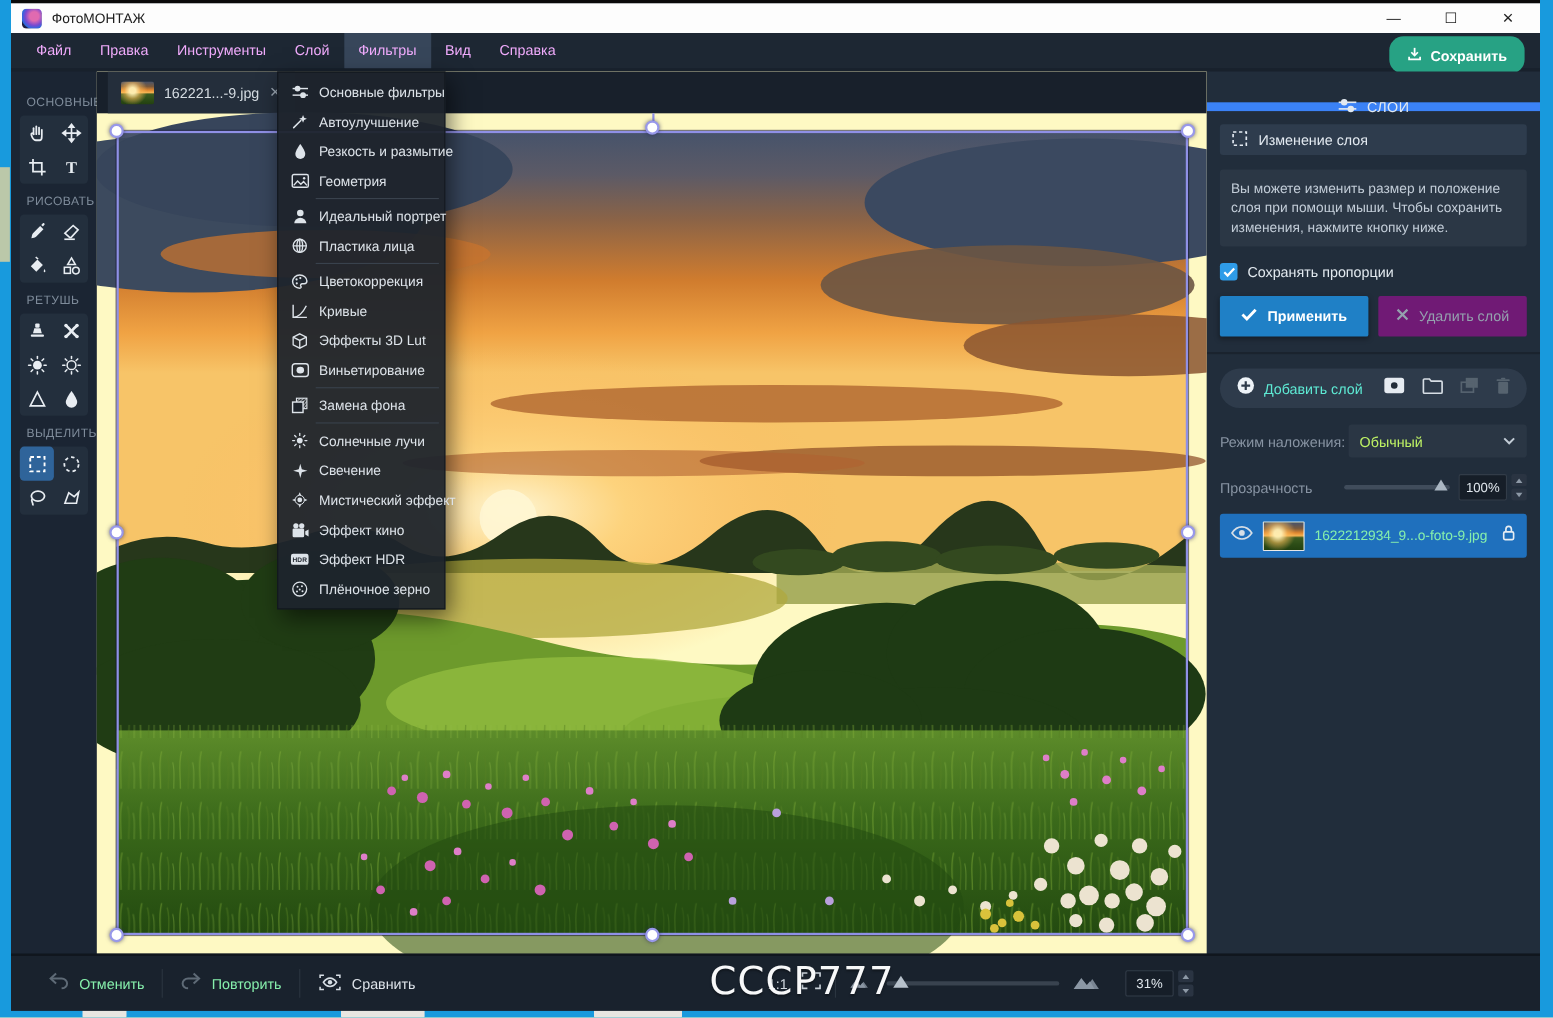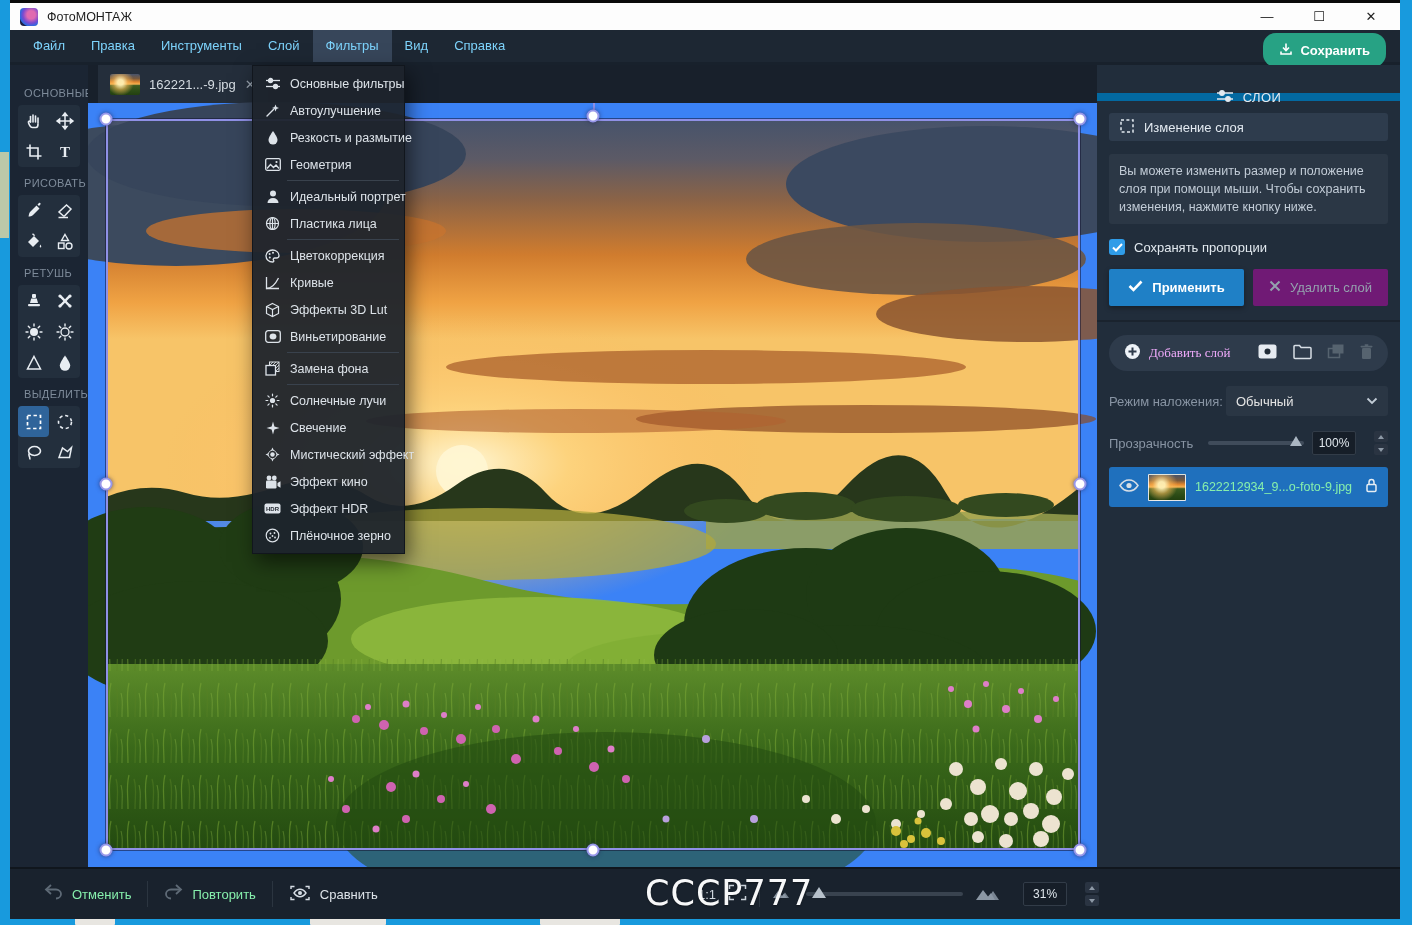--- a/index.html
+++ b/index.html
@@ -19,7 +19,7 @@
 
   
   .menubar { height:32px; background:#1d2733; display:flex; align-items:center; padding-left:10px; position:relative; }
-  .mbitem { color:#7dd3fc; font-size:13px; padding:0 13px; line-height:32px; }
+  .mbitem { color:#f0abfc; font-size:13px; padding:0 13px; line-height:32px; }
   .mbitem.open { background:#37465a; }
   .savebtn { position:absolute; right:14px; top:3px; height:34px; border-radius:13px; background:#27a284;
     display:flex; align-items:center; gap:7px; padding:0 16px; color:#fff; font-size:13px; font-weight:bold; }

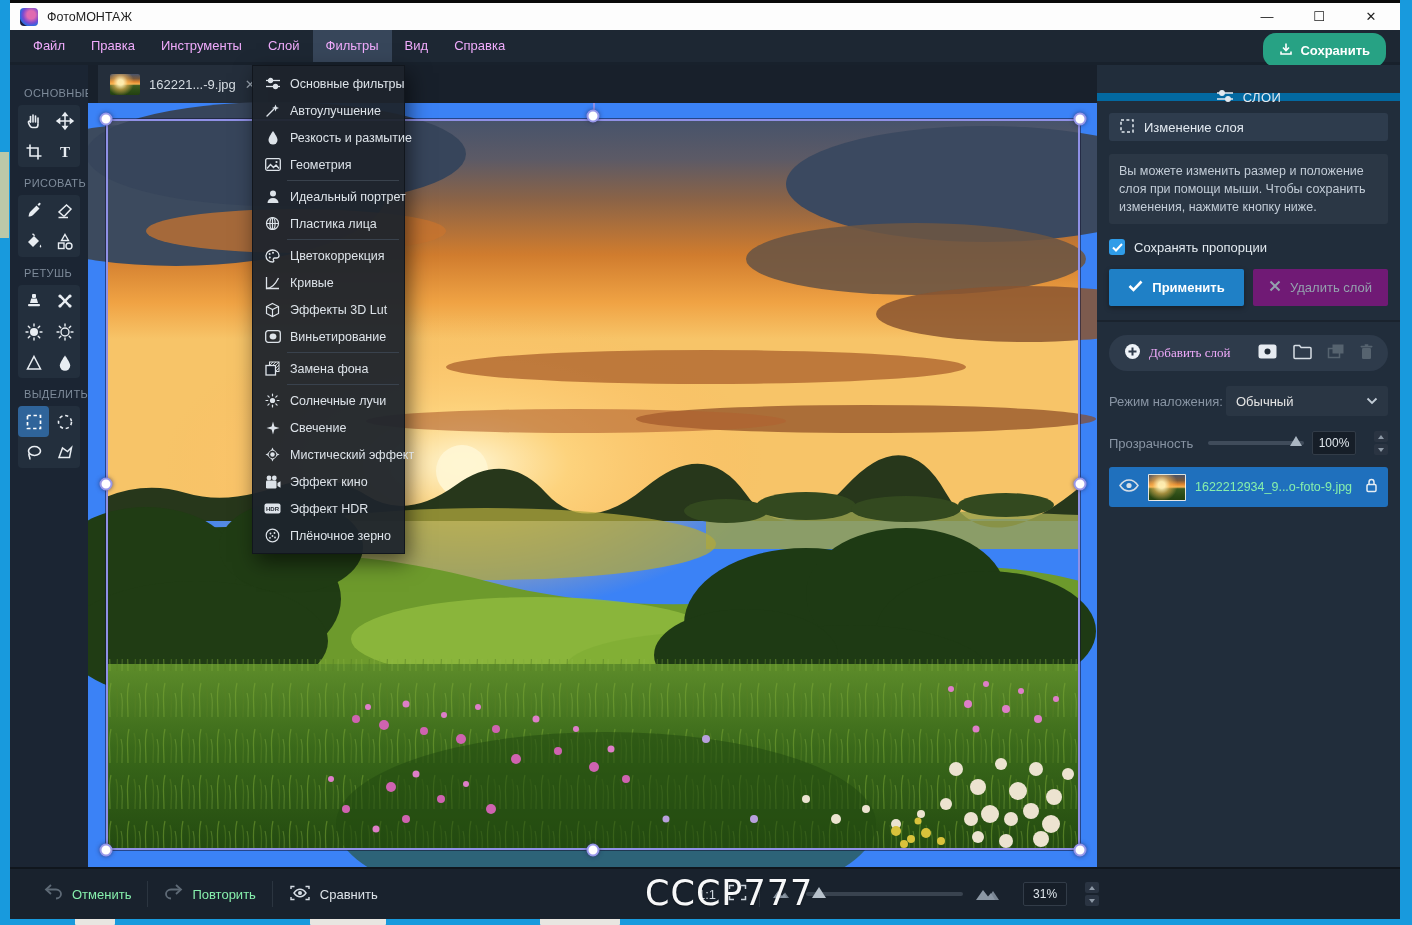--- a/index.html
+++ b/index.html
@@ -36,7 +36,7 @@
   .tcell svg { display:block; }
 
   
-  .canvas { flex:1; background:#3b82f6; position:relative; overflow:hidden; }
+  .canvas { flex:1; background:#fef9c3; position:relative; overflow:hidden; }
   .tabbar { height:38px; background:#18202b; display:flex; align-items:stretch; padding-left:10px; }
   .doctab { display:flex; align-items:center; gap:9px; background:#242e3b; padding:0 12px; }
   .doctab-thumb { width:30px; height:21px; border-radius:2px; }

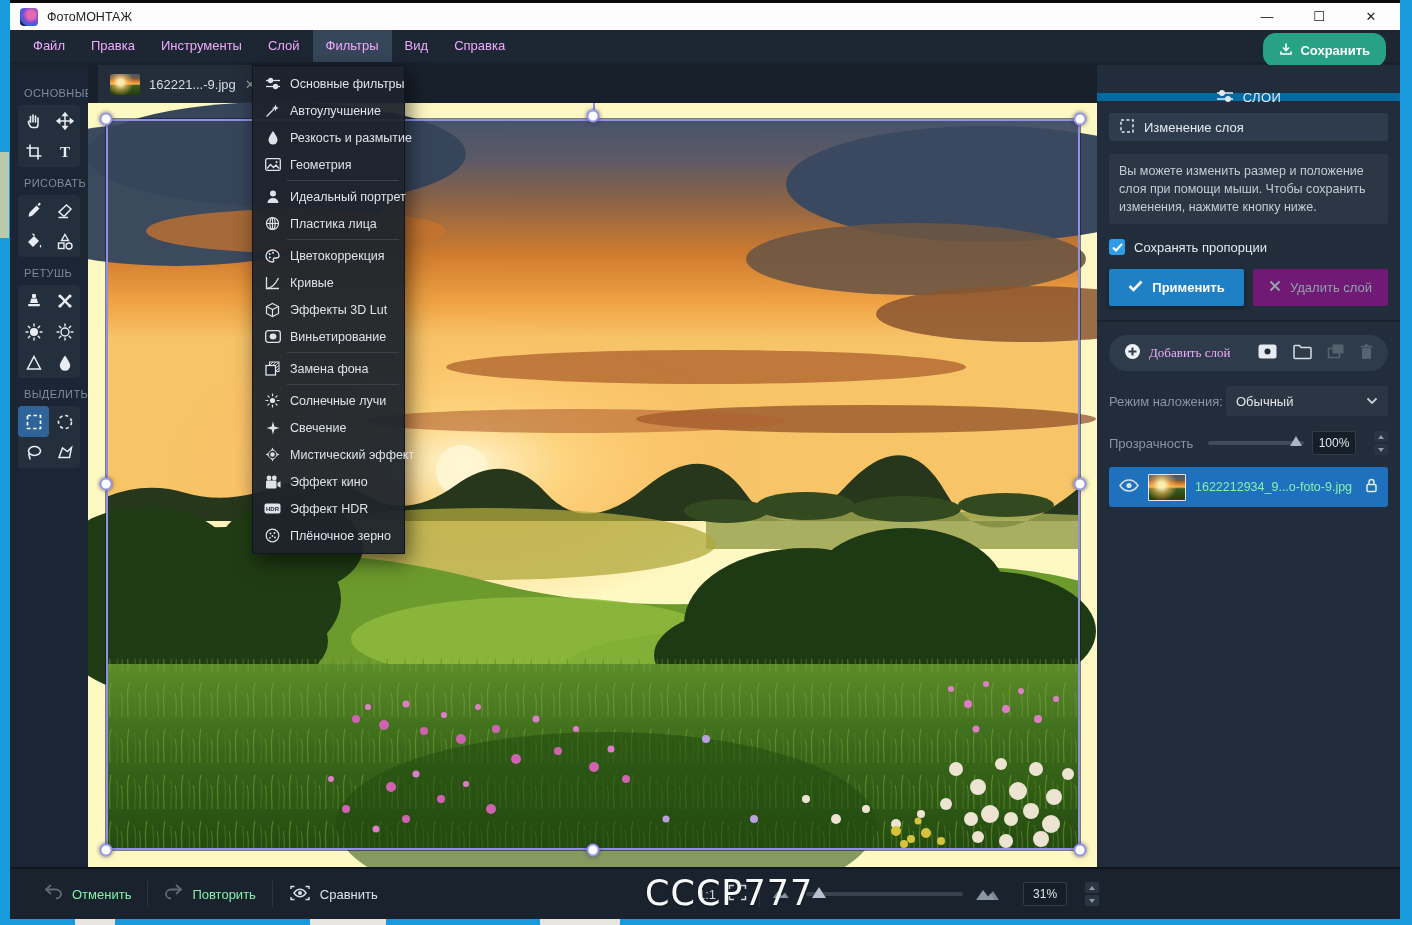--- a/index.html
+++ b/index.html
@@ -65,7 +65,7 @@
   .rpanel { width:303px; flex:none; background:#212d3b; display:flex; flex-direction:column; }
   .rtabs { height:36px; display:flex; flex:none; }
   .rtab { flex:1; display:flex; align-items:center; justify-content:center; gap:9px; font-size:13px; letter-spacing:.4px; }
-  .rtab.active { background:#0369a1; color:#e2e9f0;margin-top:28px; }
+  .rtab.active { background:#3b82f6; color:#e2e9f0;margin-top:28px; }
   .rtab.inactive { background:#19232e; color:#b4bfca; }
   .rbody { padding:12px 12px 0 12px; display:flex; flex-direction:column; }
   .edit-hdr { height:28px; background:#2e3c4d; border-radius:3px; display:flex; align-items:center; gap:9px; padding:0 10px;

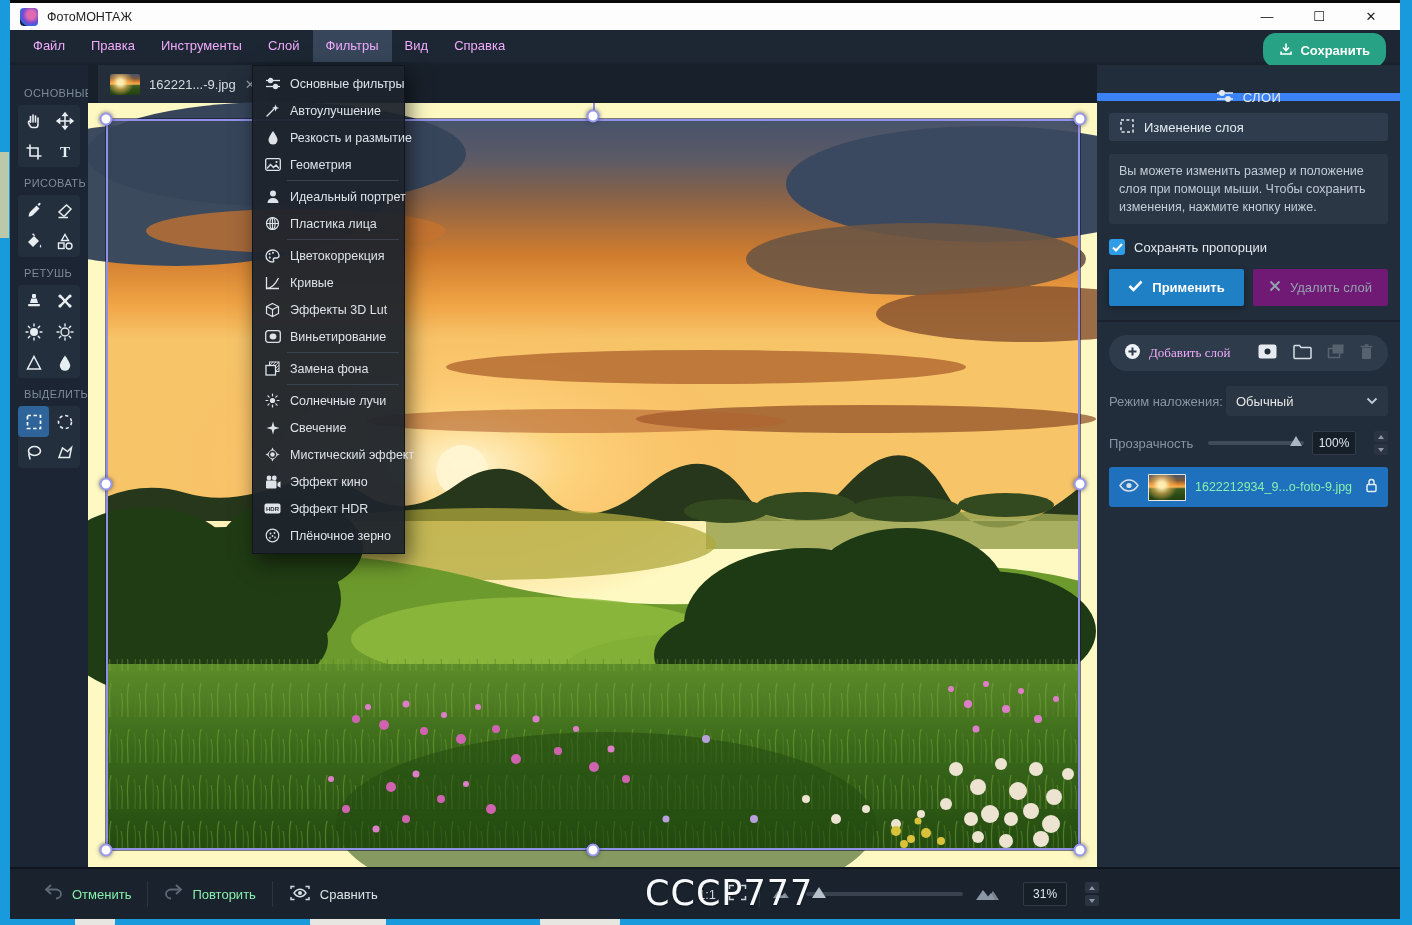--- a/index.html
+++ b/index.html
@@ -80,7 +80,7 @@
   .btn.del { background:#701a75; color:#94a1ae; }
   .rsep { margin:14px -12px 0 -12px; height:2px; background:#1a232e; }
   .addbar { margin-top:13px; height:36px; background:#2e3b4b; border-radius:18px; display:flex; align-items:center; padding:0 15px; gap:8px; }
-  .addbar .albl { color:#f0abfc; font-size:13px; margin-right:auto;font-family:Liberation Serif, serif; }
+  .addbar .albl { color:#5eead4; font-size:13px; margin-right:auto; }
   .rowline { margin-top:15px; display:flex; align-items:center; }
   .rlbl { color:#8894a3; font-size:13px; }
   .selectbox { margin-left:auto; width:162px; height:30px; background:#2a3644; border-radius:3px; display:flex; align-items:center;

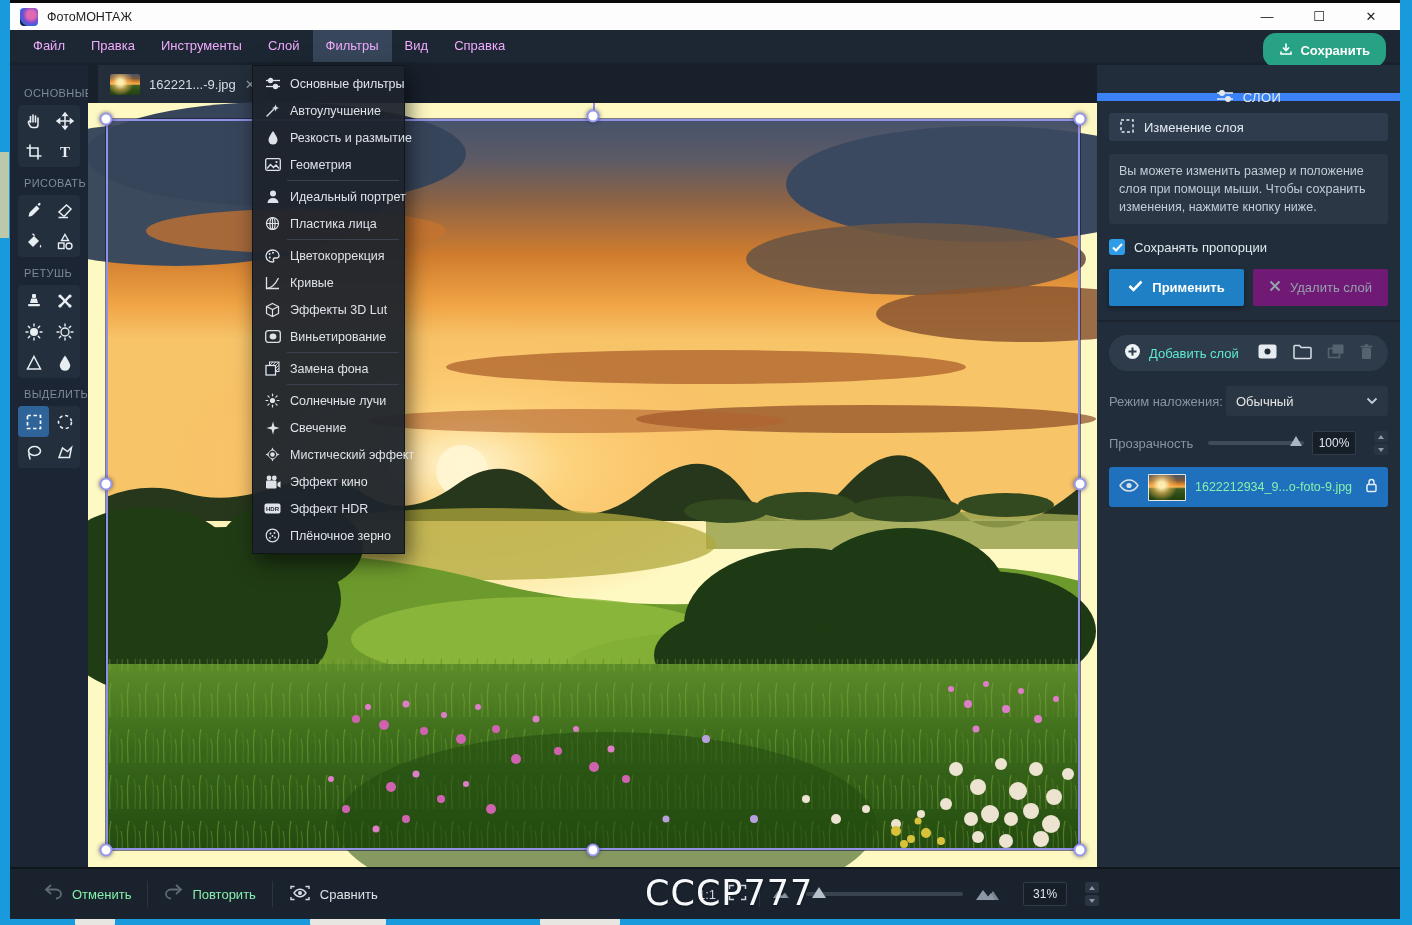--- a/index.html
+++ b/index.html
@@ -84,7 +84,7 @@
   .rowline { margin-top:15px; display:flex; align-items:center; }
   .rlbl { color:#8894a3; font-size:13px; }
   .selectbox { margin-left:auto; width:162px; height:30px; background:#2a3644; border-radius:3px; display:flex; align-items:center;
-    padding:0 10px; color:#e5e5e5; font-size:13px; }
+    padding:0 10px; color:#bef264; font-size:13px; }
   .selectbox svg { margin-left:auto; }
   .optrack { margin-left:auto; width:96px; height:4px; background:#404c5b; border-radius:2px; position:relative; }
   .opthumb { position:absolute; top:-5px; width:0; height:0; border-left:6px solid transparent; border-right:6px solid transparent;

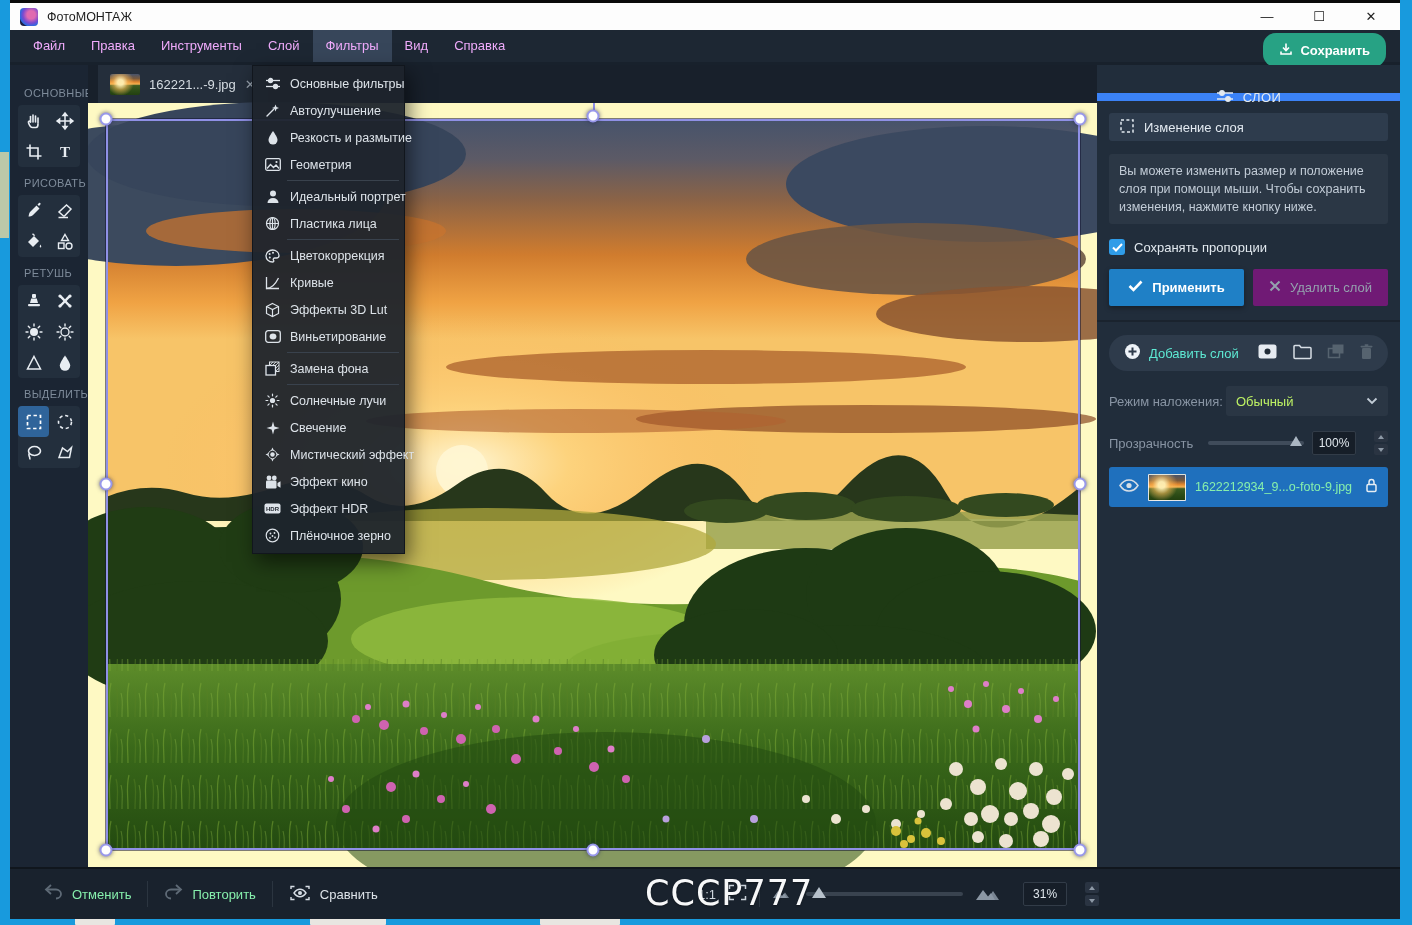--- a/index.html
+++ b/index.html
@@ -89,7 +89,7 @@
   .optrack { margin-left:auto; width:96px; height:4px; background:#404c5b; border-radius:2px; position:relative; }
   .opthumb { position:absolute; top:-5px; width:0; height:0; border-left:6px solid transparent; border-right:6px solid transparent;
     border-bottom:10px solid #aab6c2; }
-  .valspin { display:flex; align-items:flex-end; margin-left:8px; gap:18px; }
+  .valspin { display:flex; align-items:flex-end; margin-left:8px; gap:4px; }
   .valbox { width:44px; height:24px; background:#161e28; border:1px solid #323c48; border-radius:2px; color:#dfe6ec;
     font-size:12px; display:flex; align-items:center; justify-content:center; }
   .spincol { display:flex; flex-direction:column; gap:2px; }

